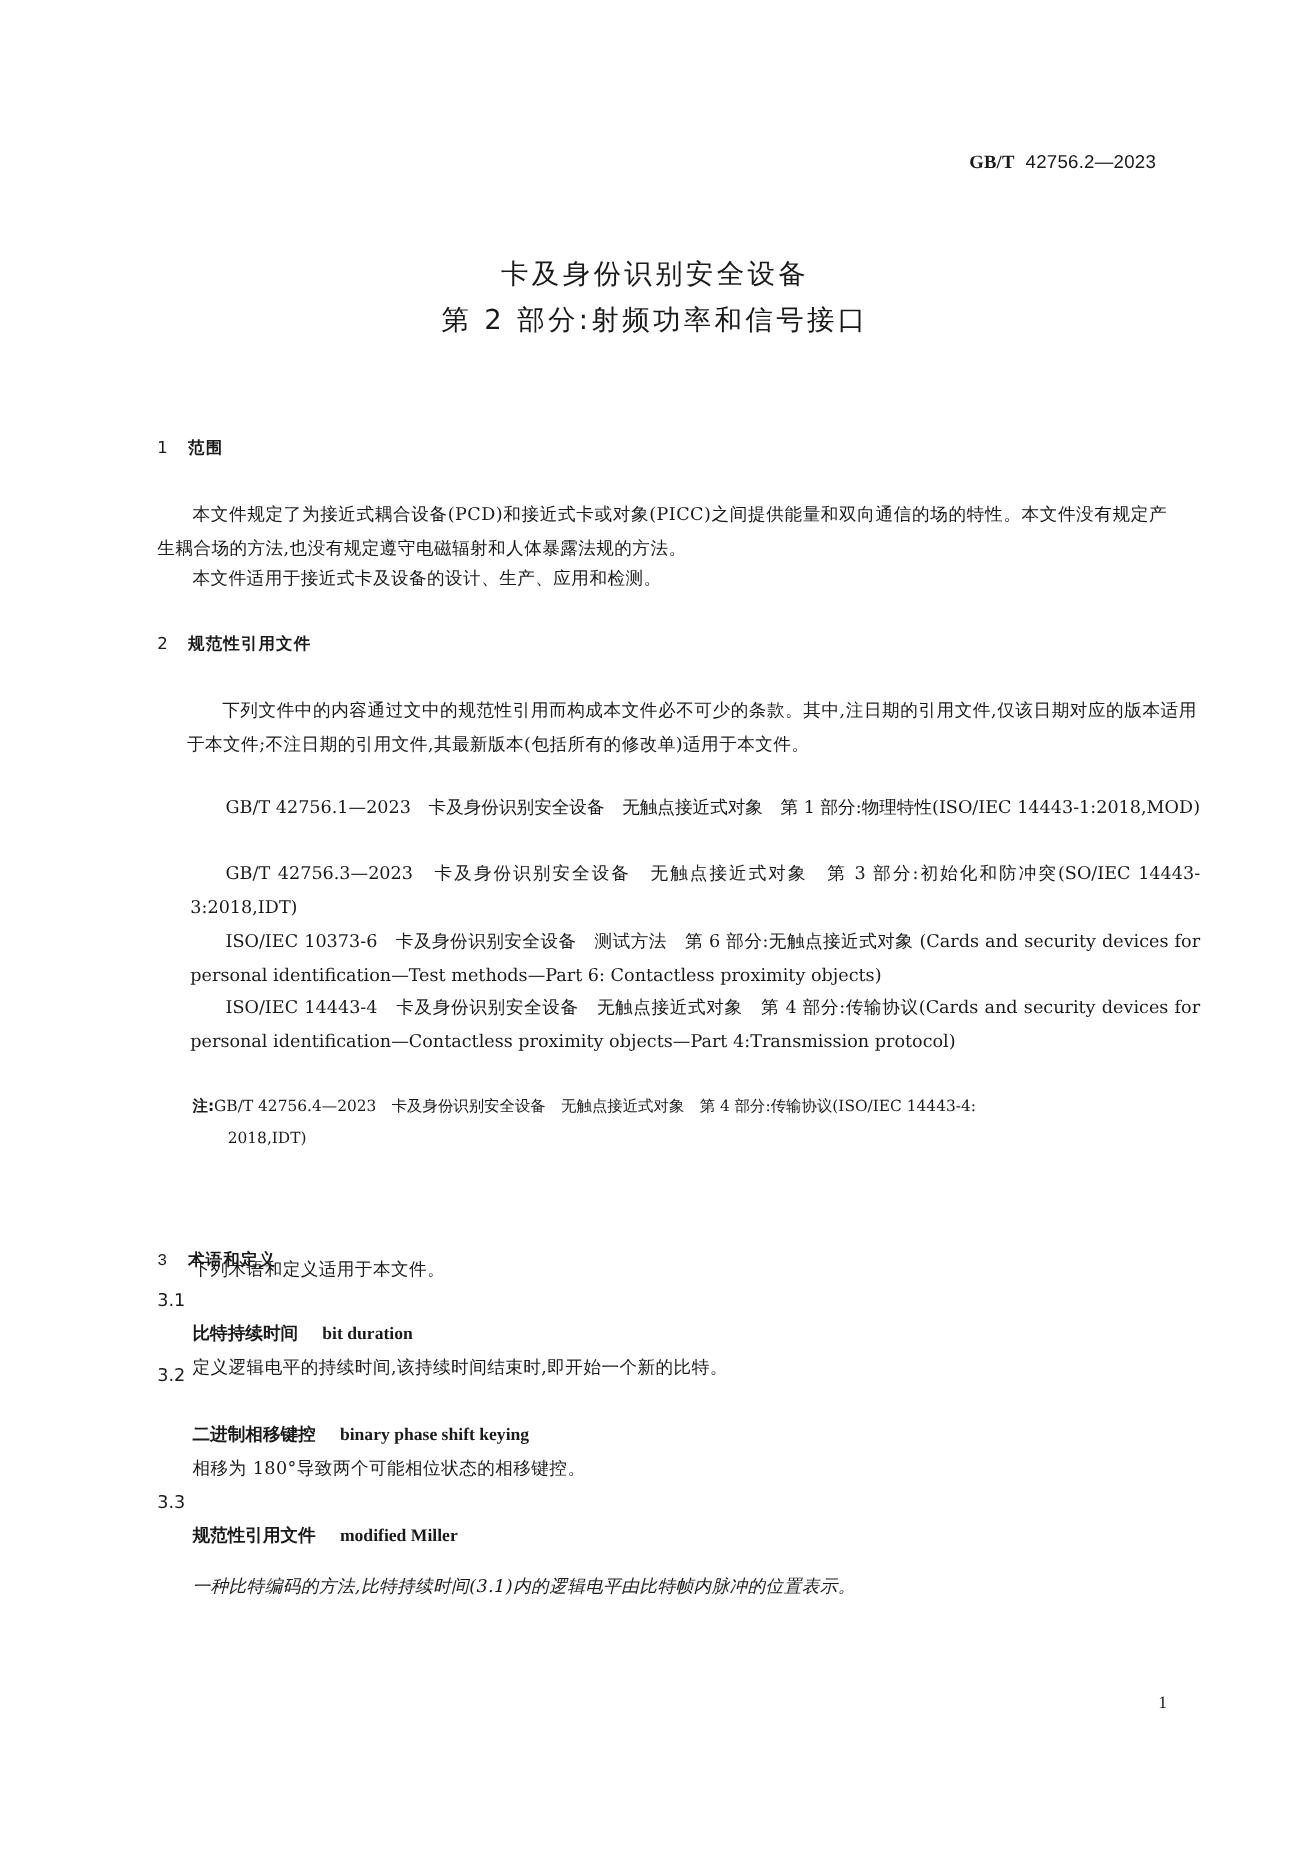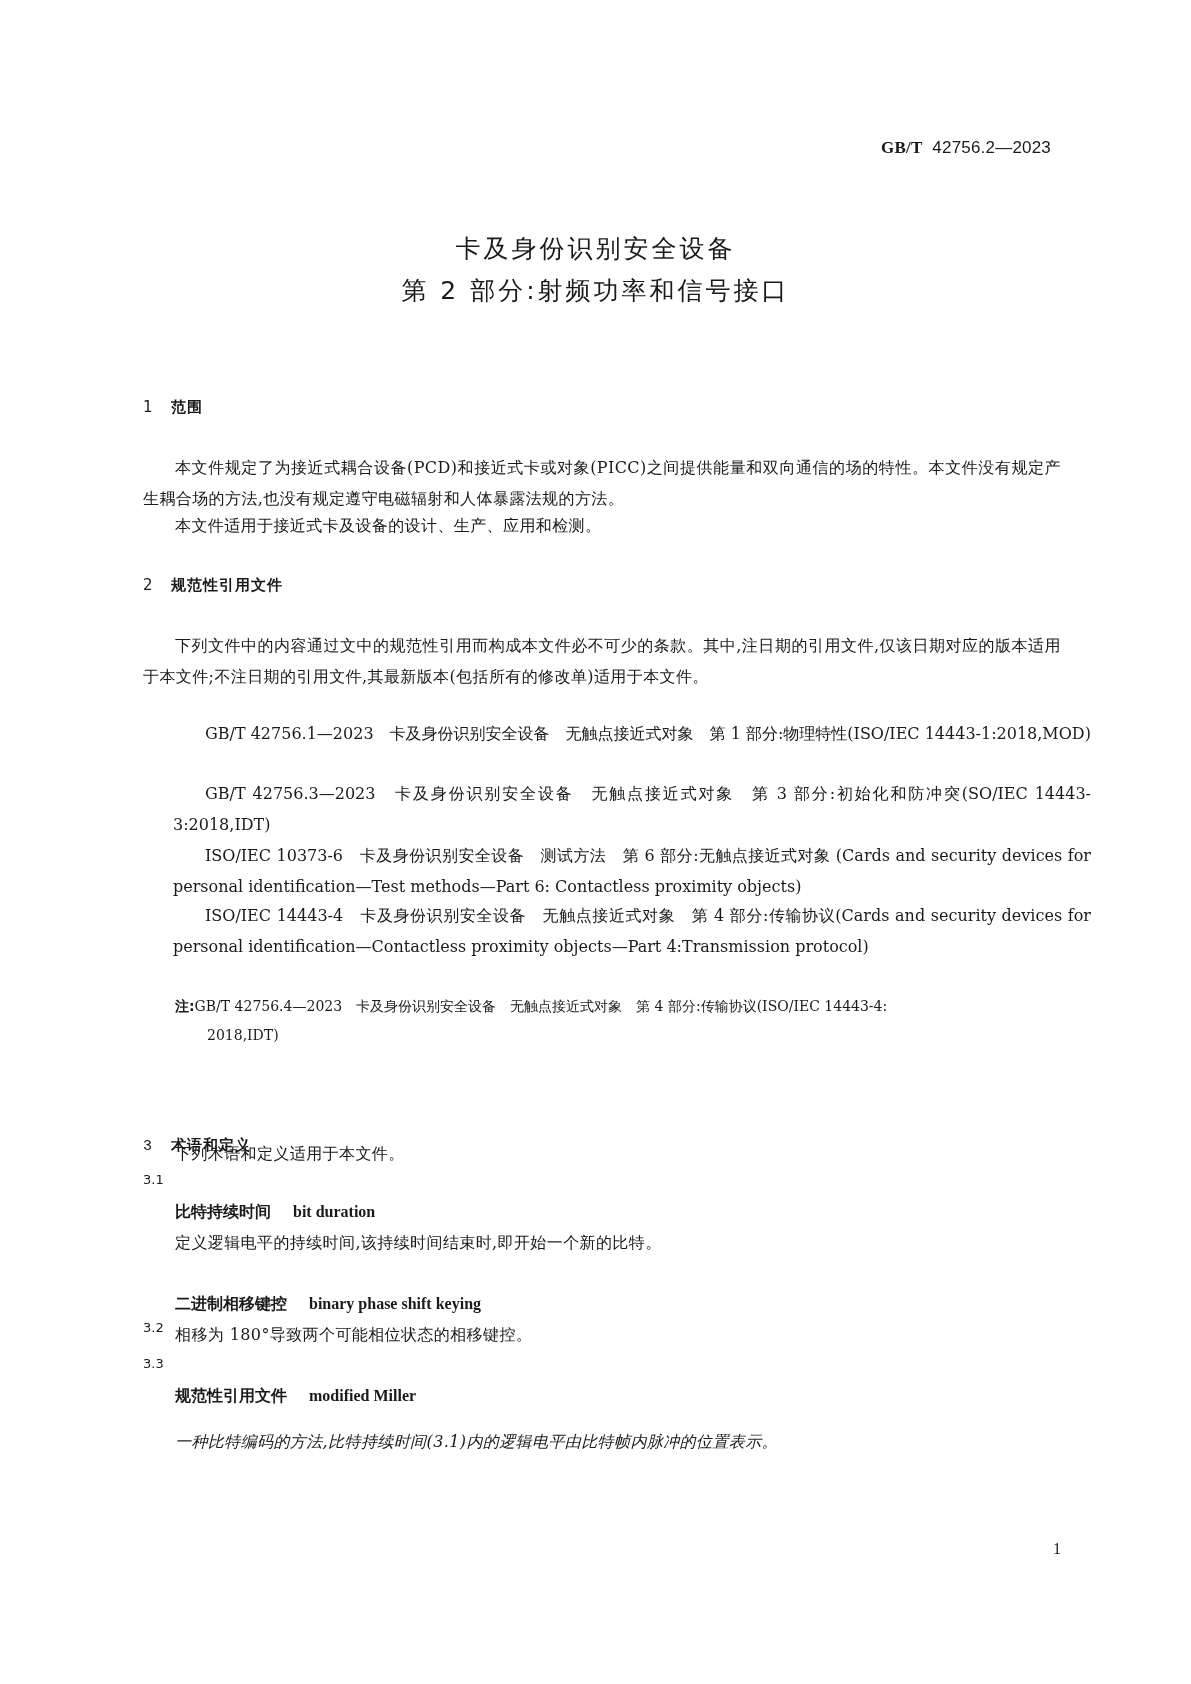--- a/index.html
+++ b/index.html
@@ -62,7 +62,7 @@
 <div class="abs section-heading" style="top:576px;">
   <span class="num">2</span><span>规范性引用文件</span>
 </div>
-<div class="abs para" style="top:630px;">下列文件中的内容通过文中的规范性引用而构成本文件必不可少的条款。其中,注日期的引用文件,仅该日期对应的版本适用于本文件;不注日期的引用文件,其最新版本(包括所有的修改单)适用于本文件。</div>
+<div class="abs para" style="top:630px;margin-left:27px;">下列文件中的内容通过文中的规范性引用而构成本文件必不可少的条款。其中,注日期的引用文件,仅该日期对应的版本适用于本文件;不注日期的引用文件,其最新版本(包括所有的修改单)适用于本文件。</div>
 <div class="abs ref" style="top:718px;">GB/T 42756.1—2023　卡及身份识别安全设备　无触点接近式对象　第 1 部分:物理特性(ISO/IEC 14443-1:2018,MOD)</div>
 <div class="abs ref" style="top:778px;">GB/T 42756.3—2023　卡及身份识别安全设备　无触点接近式对象　第 3 部分:初始化和防冲突(SO/IEC 14443-3:2018,IDT)</div>
 <div class="abs ref" style="top:840px;">ISO/IEC 10373-6　卡及身份识别安全设备　测试方法　第 6 部分:无触点接近式对象 (Cards and security devices for personal identification—Test methods—Part 6: Contactless proximity objects)</div>

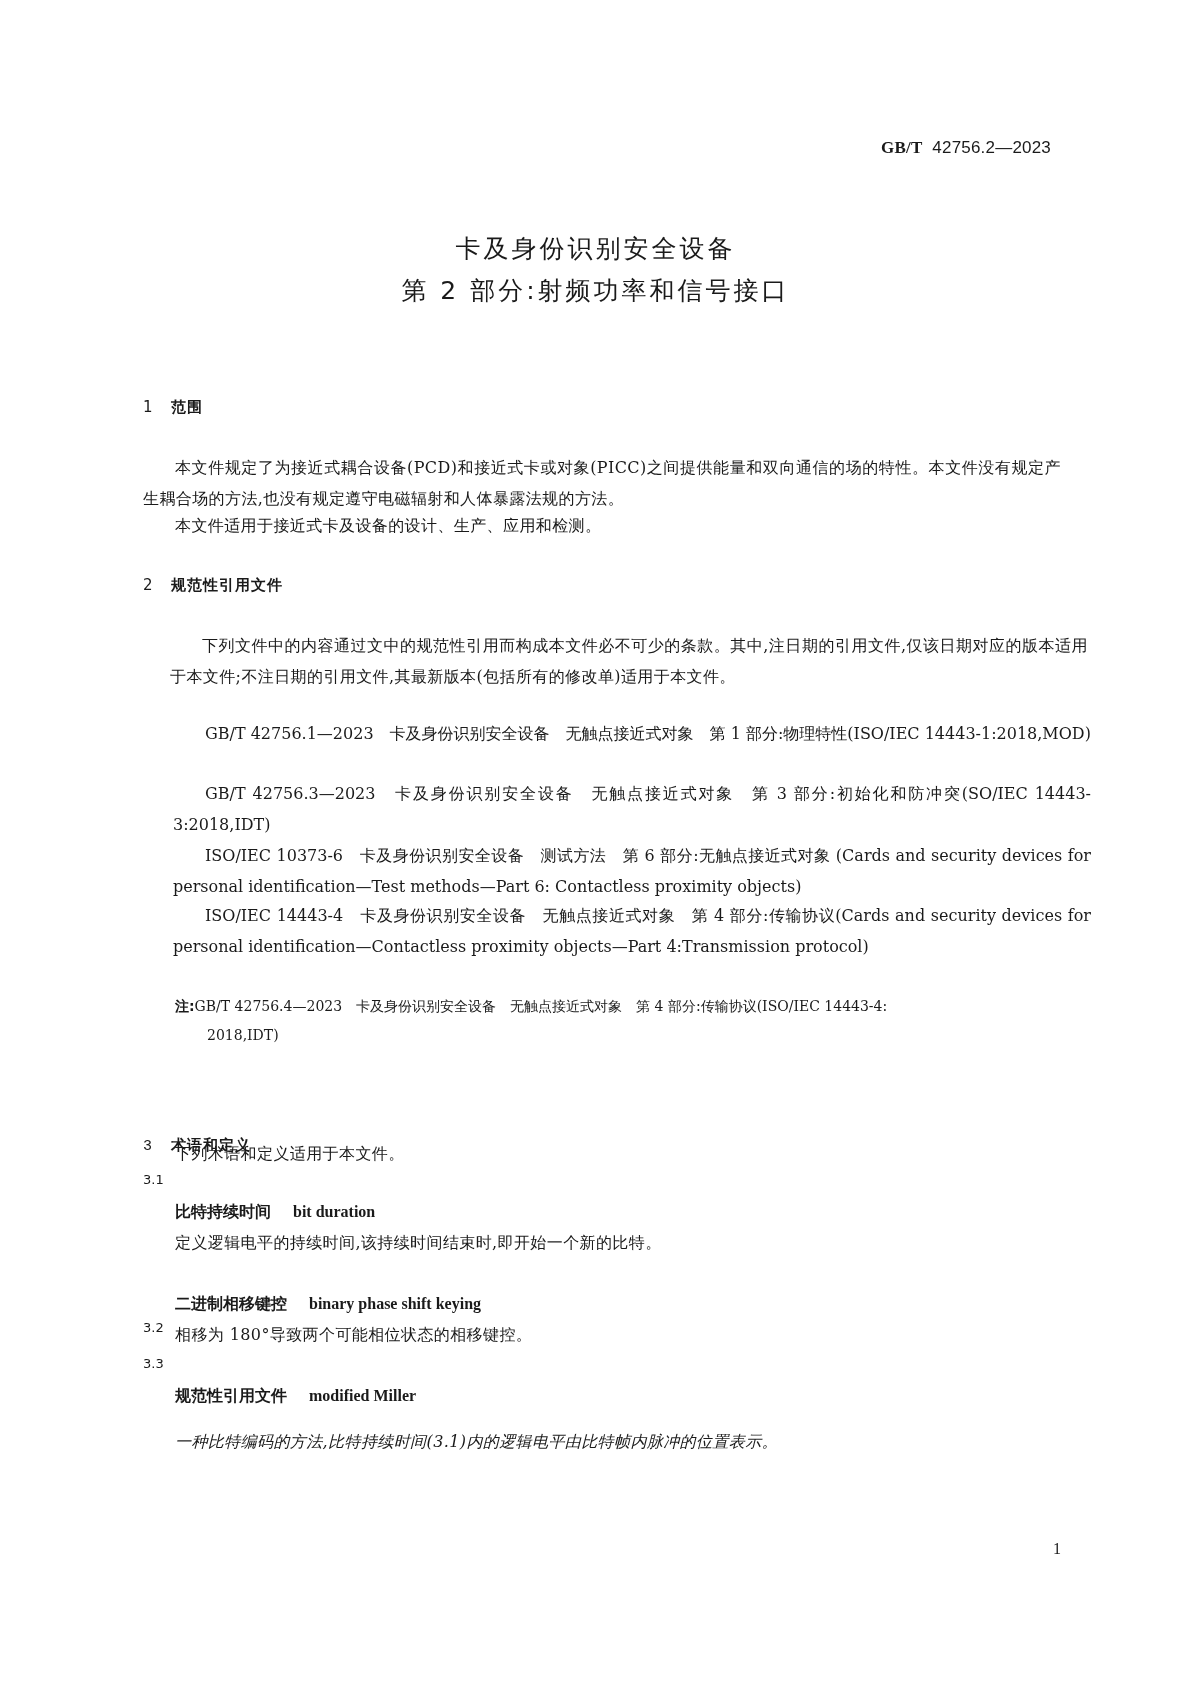--- a/index.html
+++ b/index.html
@@ -34,7 +34,7 @@
     .note { left: 175px; width: 886px; font-size: 14px; line-height: 29px; }
     .note .note-body { display: inline; }
     .note .cont { padding-left: 32px; display: block; }
-    .term-num { left: 143px; font-size: 13px; font-family: "DejaVu Sans", sans-serif; }
+    .term-num { left: 143px; font-size: 16px; font-family: "DejaVu Sans", sans-serif; }
     .term-title { left: 175px; font-size: 16px; font-weight: bold; font-family: "DejaVu Sans", sans-serif; }
     .term-title .en { font-family: "Liberation Serif", serif; margin-left: 22px; }
     .term-def { left: 175px; font-size: 16px; letter-spacing: 0.4px; }

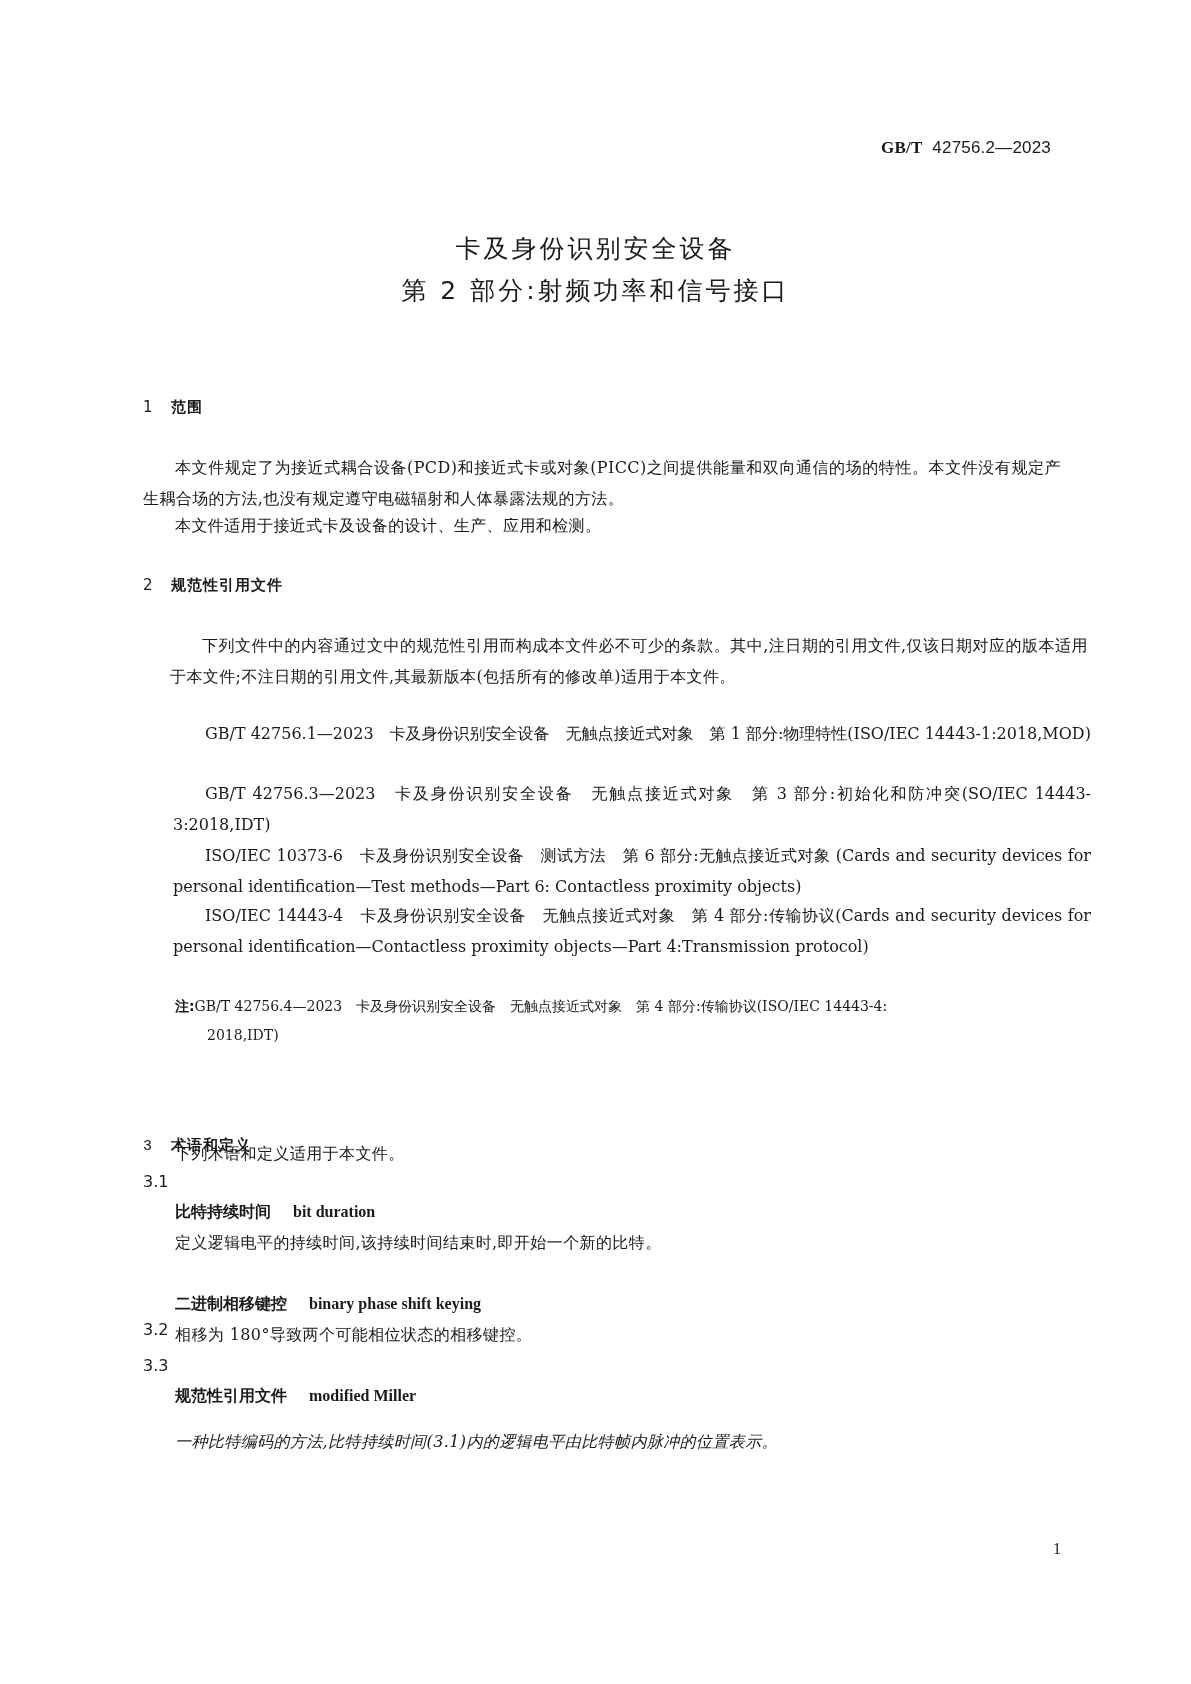--- a/index.html
+++ b/index.html
@@ -83,7 +83,7 @@
 </div>
 <div class="abs term-def" style="top:1233px;">定义逻辑电平的持续时间,该持续时间结束时,即开始一个新的比特。</div>
 
-<div class="abs term-num" style="top:1320px;">3.2</div>
+<div class="abs term-num" style="top:1240px;">3.2</div>
 <div class="abs term-title" style="top:1294px;">
   <span>二进制相移键控</span><span class="en">binary phase shift keying</span>
 </div>

